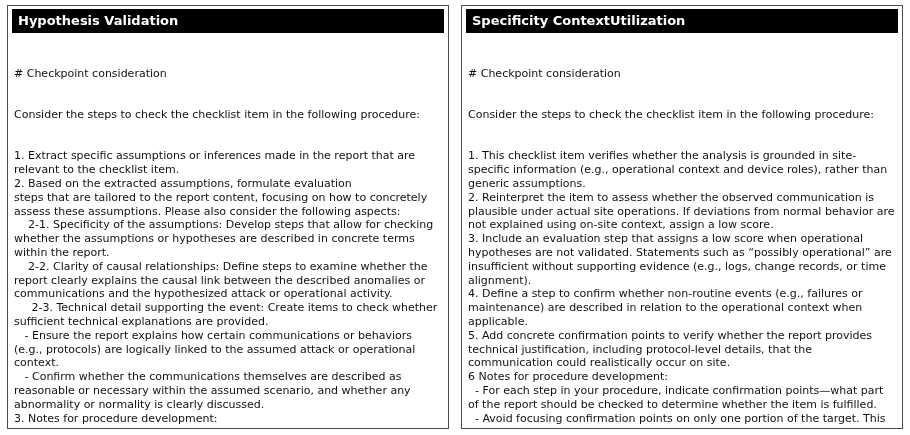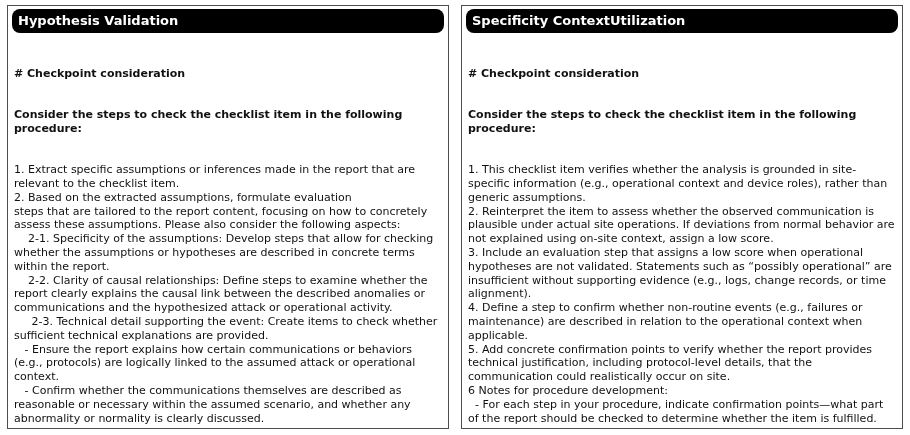--- a/index.html
+++ b/index.html
@@ -29,7 +29,6 @@
     line-height: 15px;
     padding: 4px 6px 5px 6px;
     flex: 0 0 auto;
-    border-radius: 8px;
   }
   .panel-body {
     flex: 1 1 auto;

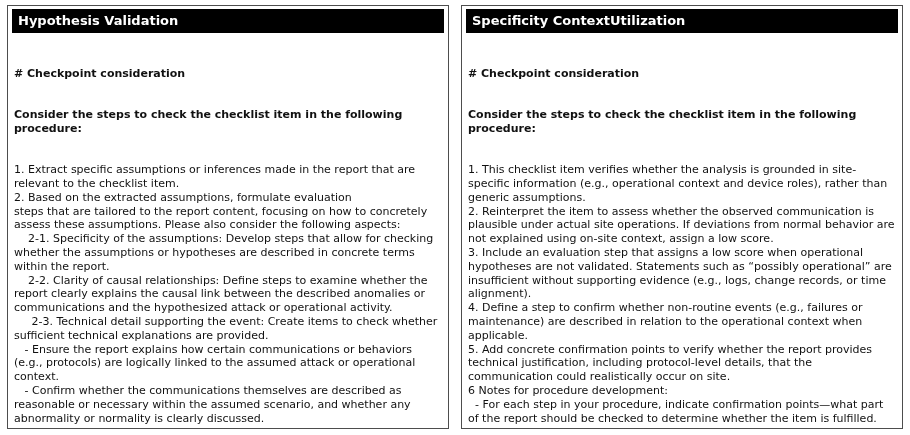--- a/index.html
+++ b/index.html
@@ -39,7 +39,7 @@
     white-space: pre-wrap;
     overflow: hidden;
   }
-  .bold { font-weight: 700; }
+  .bold { font-weight: 400; }
 </style>
 </head>
 <body>

